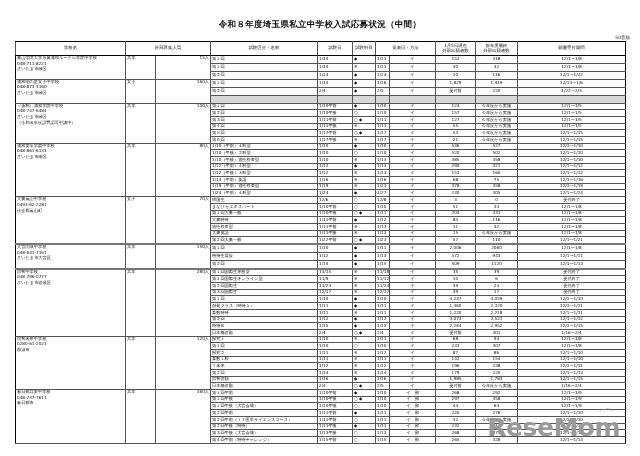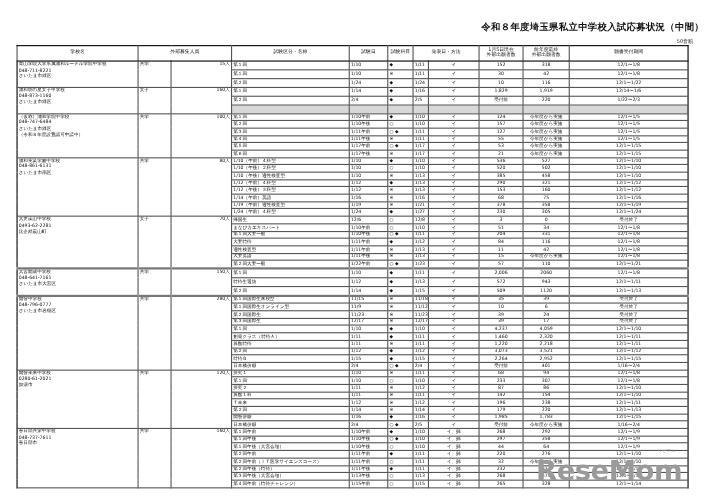--- a/index.html
+++ b/index.html
@@ -4,7 +4,7 @@
 <style>
   html, body { margin:0; padding:0; background:#fff; }
   body { width:640px; height:456px; position:relative; overflow:hidden; font-family:"DejaVu Sans", sans-serif; color:#111; }
-  .title { position:absolute; top:19px; left:0; width:640px; text-align:right; font-size:8.5px; font-weight:bold; letter-spacing:0.3px; }
+  .title { position:absolute; top:19px; left:0; width:640px; text-align:center; font-size:8.5px; font-weight:bold; letter-spacing:0.3px; }
   .pagenum { position:absolute; top:35px; right:10px; font-size:4.5px; }
   table.main { position:absolute; top:41px; left:15px; width:610px; border-collapse:collapse; table-layout:fixed; font-size:4.2px; line-height:1; }
   table.main td, table.main th { border:0.5px solid #555; padding:0 1px; height:5.7px; white-space:nowrap; overflow:hidden; vertical-align:middle; }

